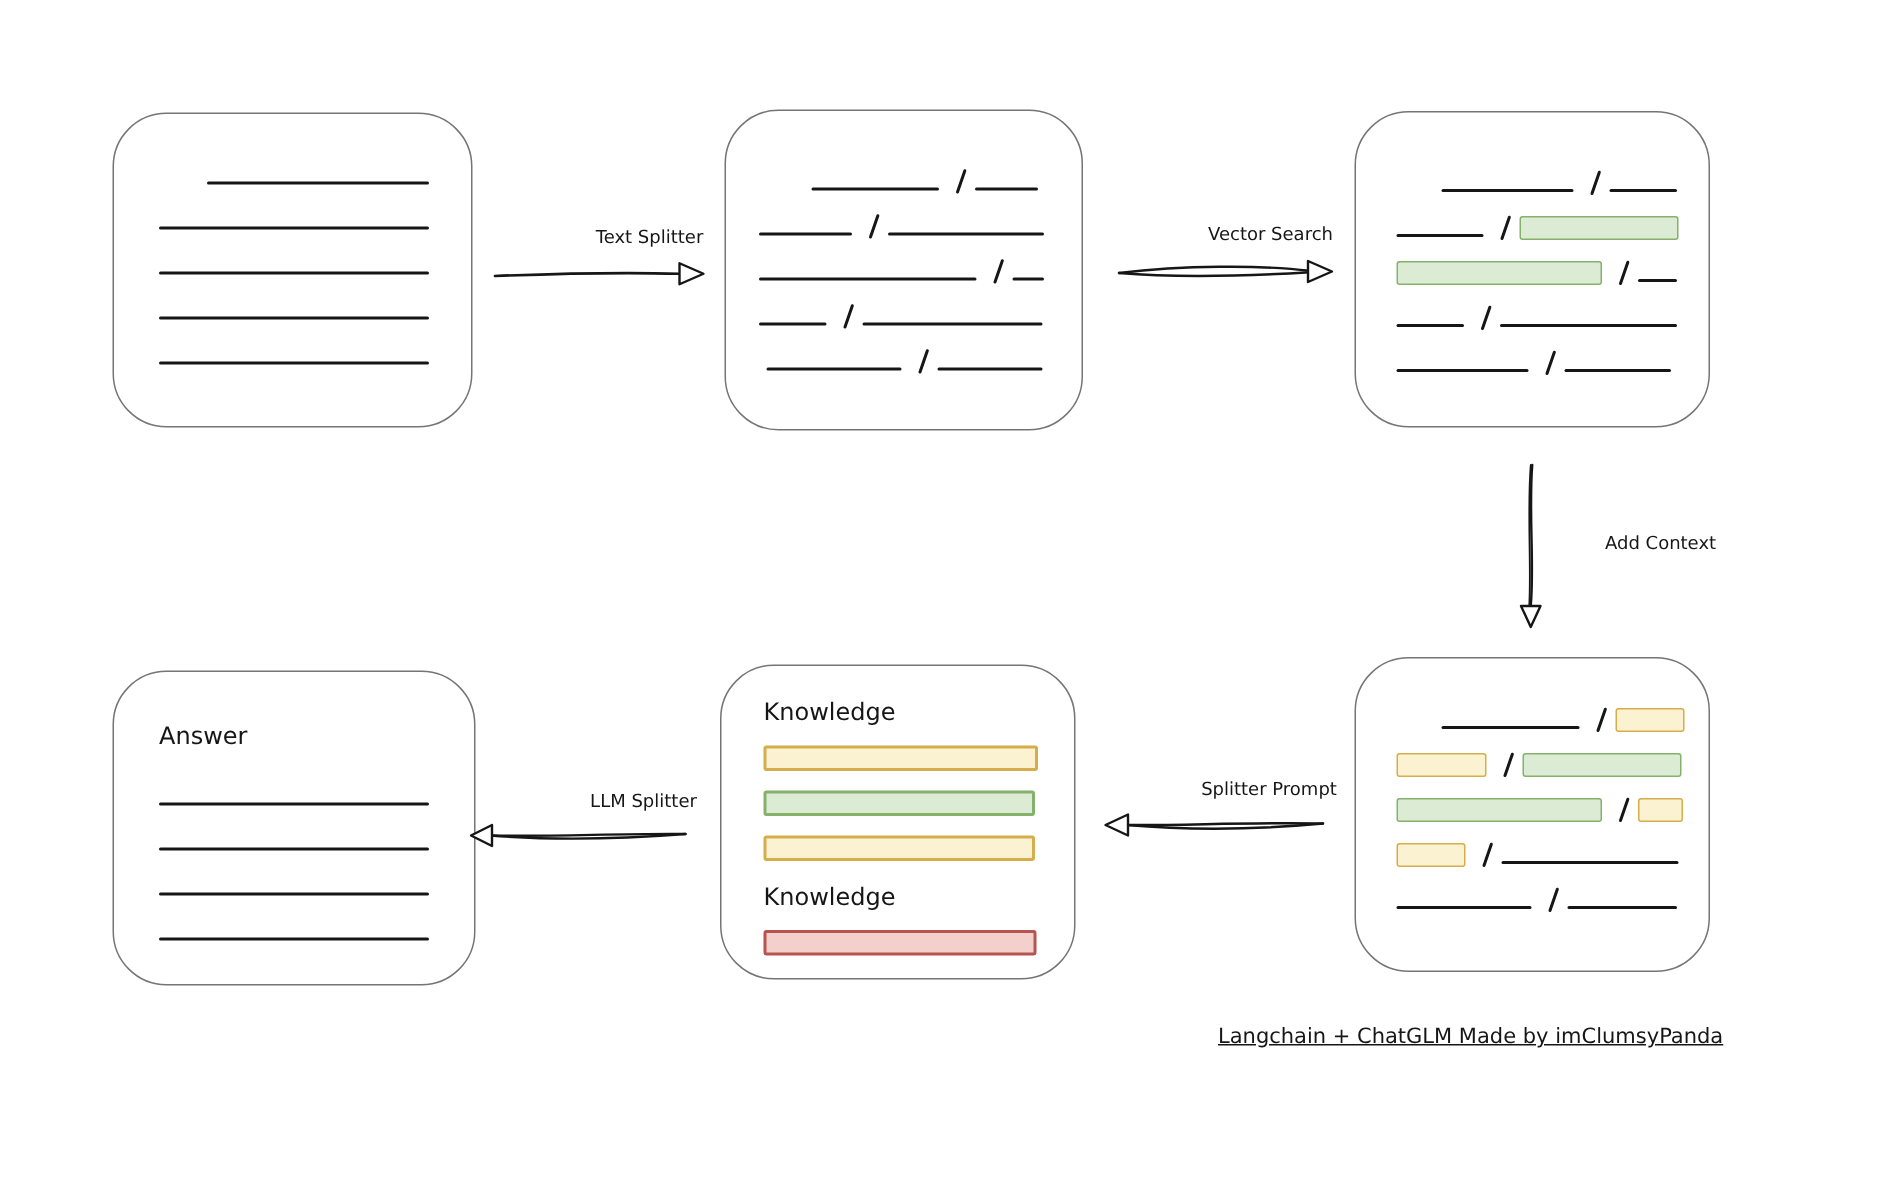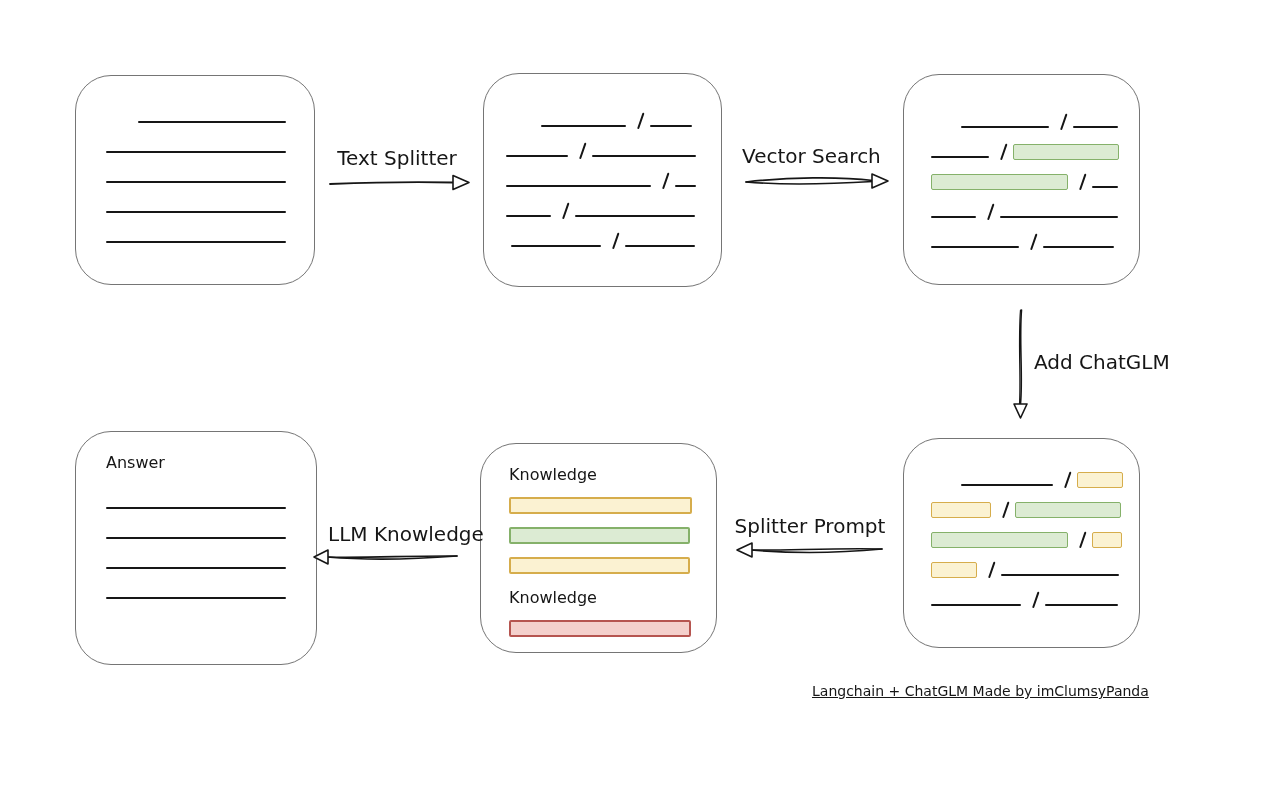--- a/index.html
+++ b/index.html
@@ -42,7 +42,7 @@
   .answer-rows{margin-top:21px;}
 
   
-  .flow-label{position:absolute;font-size:20px;line-height:20px;text-align:center;white-space:nowrap;}
+  .flow-label{position:absolute;font-size:12px;line-height:20px;text-align:center;white-space:nowrap;margin-left:36px;}
   .lbl-text-splitter  {left:330px;top:148px;width:134px;}
   .lbl-vector-search  {left:742px;top:146px;width:138px;}
   .lbl-add-context    {left:1034px;top:352px;width:130px;text-align:left;}

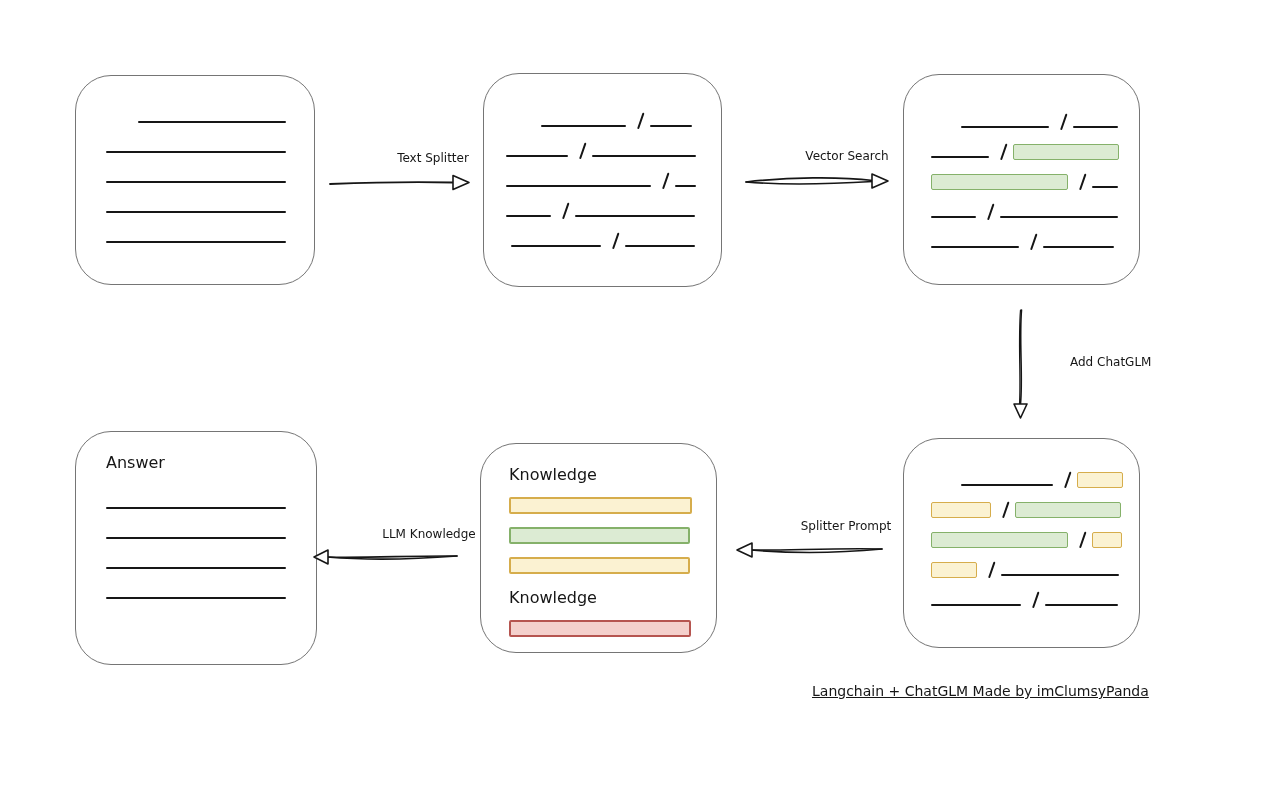--- a/index.html
+++ b/index.html
@@ -198,7 +198,7 @@
 
   <div class="flow-label lbl-text-splitter">Text Splitter</div>
   <div class="flow-label lbl-vector-search">Vector Search</div>
-  <div class="flow-label lbl-add-context">Add ChatGLM</div>
+  <div class="flow-label lbl-add-context">Add Context</div>
   <div class="flow-label lbl-generate-prompt">Splitter Prompt</div>
   <div class="flow-label lbl-llm-response">LLM Knowledge</div>
 

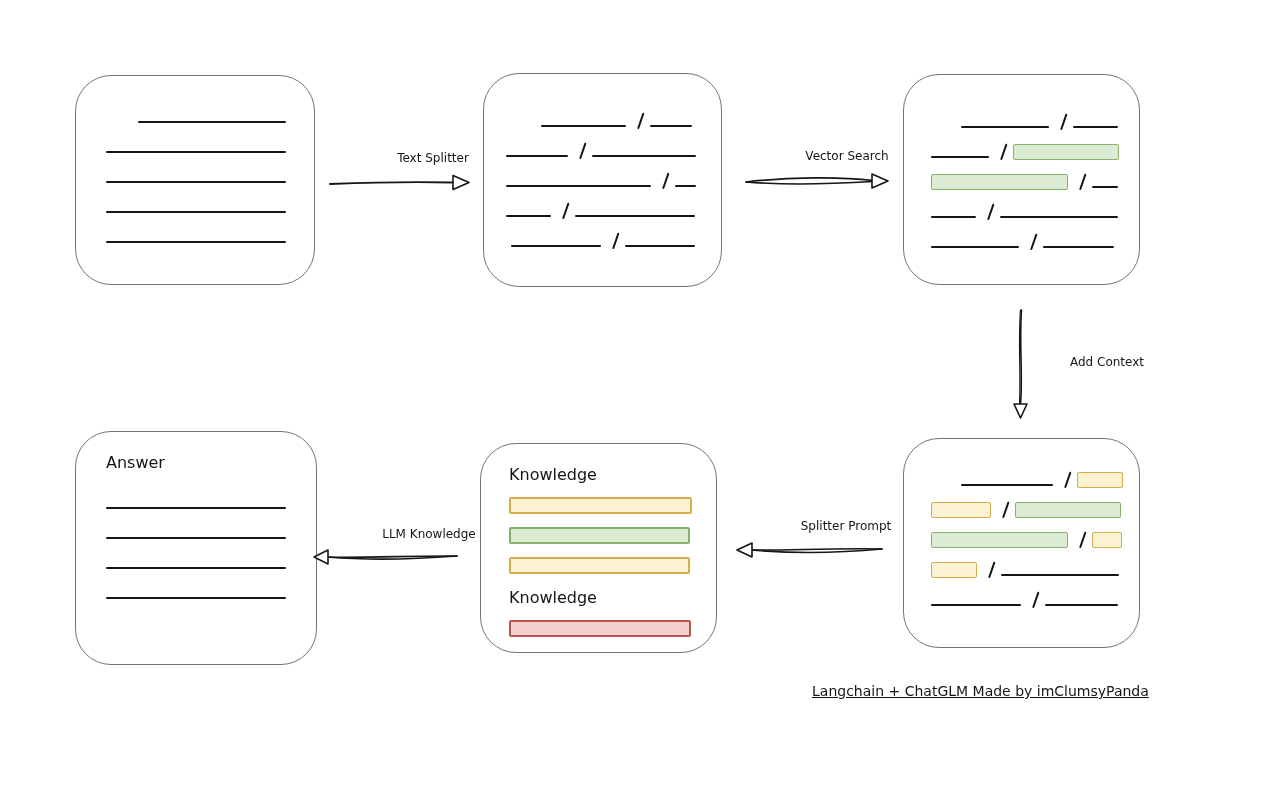--- a/index.html
+++ b/index.html
@@ -18,7 +18,7 @@
   .box-vector   {left:903px; top:74px;  width:237px;height:211px;padding:38px 0 0 27px;}
   .box-context  {left:903px; top:438px; width:237px;height:210px;padding:32px 0 0 27px;}
   .box-prompt   {left:480px; top:443px; width:237px;height:210px;padding:20px 0 0 28px;}
-  .box-answer   {left:75px;  top:431px; width:242px;height:234px;padding:20px 0 0 30px;}
+  .box-answer   {left:75px;  top:447px; width:242px;height:210px;padding:32px 0 0 30px;}
 
   
   .seg-row{display:flex;align-items:flex-end;height:17px;margin-bottom:13px;gap:7px;}

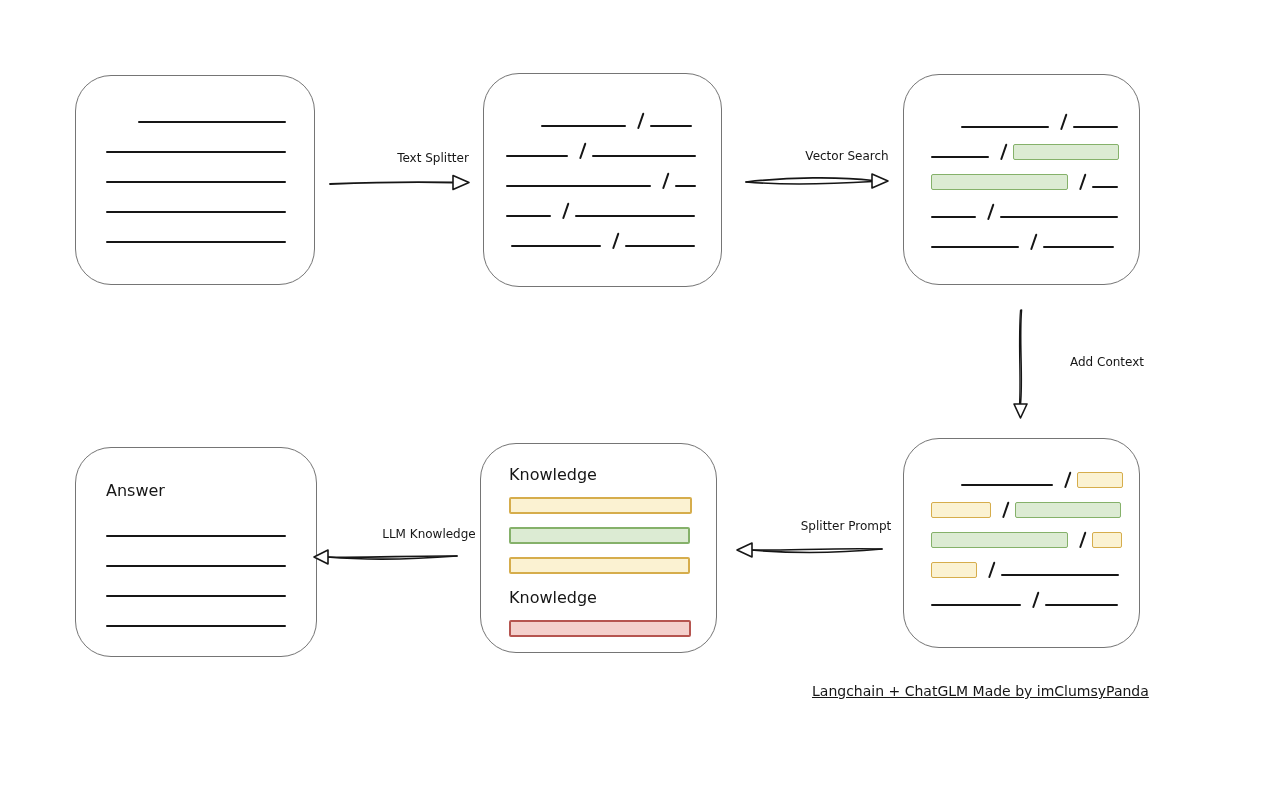--- a/index.html
+++ b/index.html
@@ -200,7 +200,7 @@
   <div class="flow-label lbl-vector-search">Vector Search</div>
   <div class="flow-label lbl-add-context">Add Context</div>
   <div class="flow-label lbl-generate-prompt">Splitter Prompt</div>
-  <div class="flow-label lbl-llm-response">LLM Knowledge</div>
+  <div class="flow-label lbl-llm-response">LLM Splitter</div>
 
   <svg class="arrow arr-ts" width="145" height="26" viewBox="0 0 145 26">
     <path d="M4 14 C 42 12.5, 92 11.5, 127 12.5" fill="none" stroke="#161616" stroke-width="1.8" stroke-linecap="round"></path>

